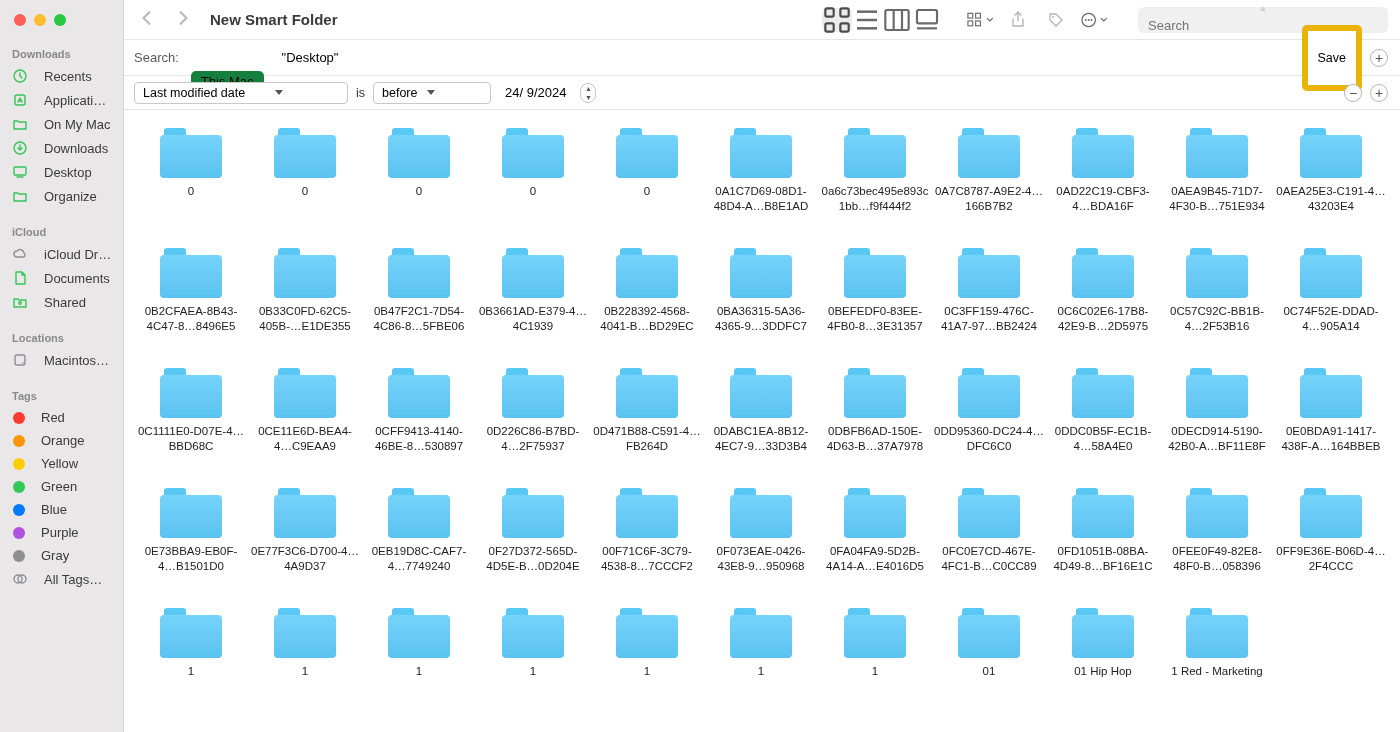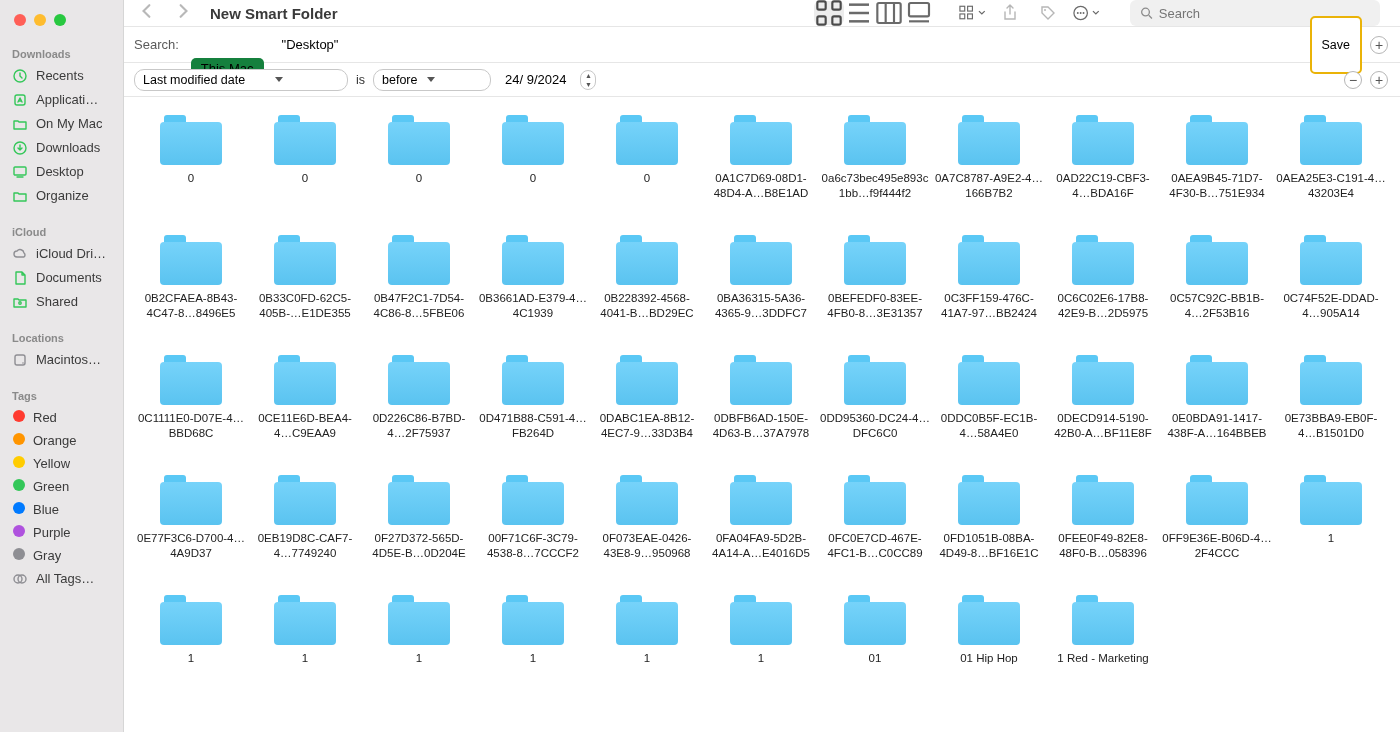--- a/index.html
+++ b/index.html
@@ -28,7 +28,7 @@
 .main { flex: 1; display: flex; flex-direction: column; height: 100%; background: #fff; }
 
 
-.toolbar { height: 27px; display: flex; align-items: center; padding: 0 20px 0 16px; border-bottom: 1px solid #e6e6e6; gap: 10px; }
+.toolbar { height: 40px; display: flex; align-items: center; padding: 0 12px 0 16px; border-bottom: 1px solid #e6e6e6; gap: 10px; }
 .nav-arrows { display: flex; gap: 22px; margin-right: 10px; }
 .nav-arrows svg { width: 14px; height: 14px; color: #b8b8b8; }
 .title { font-size: 15px; font-weight: 600; color: #3a3a3a; }

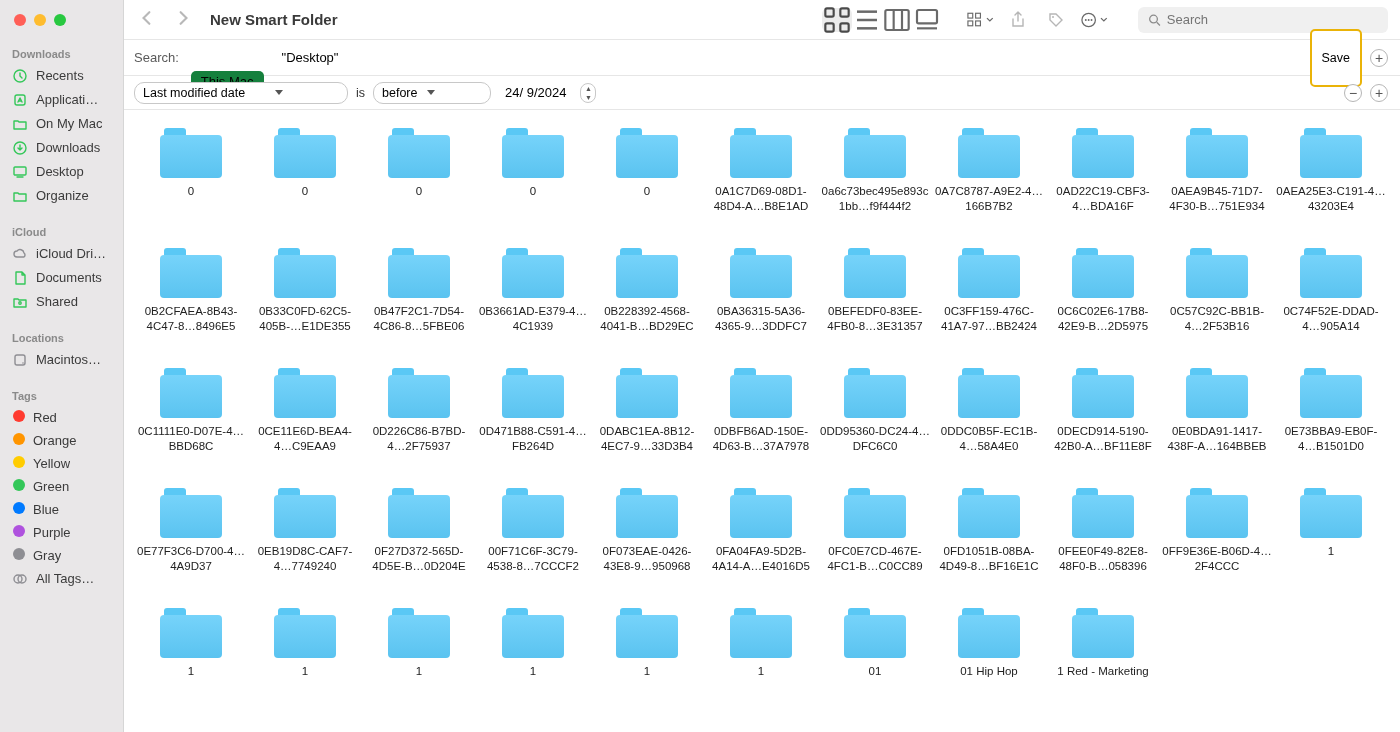--- a/index.html
+++ b/index.html
@@ -38,7 +38,7 @@
 .view-btn.active { background: #ececec; }
 .tool-icon { display:flex; align-items:center; justify-content:center; width:28px; height:24px; color:#5a5a5a; }
 .tool-icon svg { width: 18px; height: 18px; }
-.search-wrap { display:flex; align-items:center; background:#f0f0f0; border-radius:6px; padding:0 10px; height:26px; width:250px; gap:6px; }
+.search-wrap { display:flex; align-items:center; background:#f0f0f0; border-radius:6px; padding:0 10px; height:26px; width:250px; gap:6px;flex-direction:column; }
 .search-wrap input { border:0; background:transparent; outline:0; font-size:13px; width:100%; color:#333; }
 .search-wrap svg { width:14px; height:14px; color:#8c8c8c; }
 

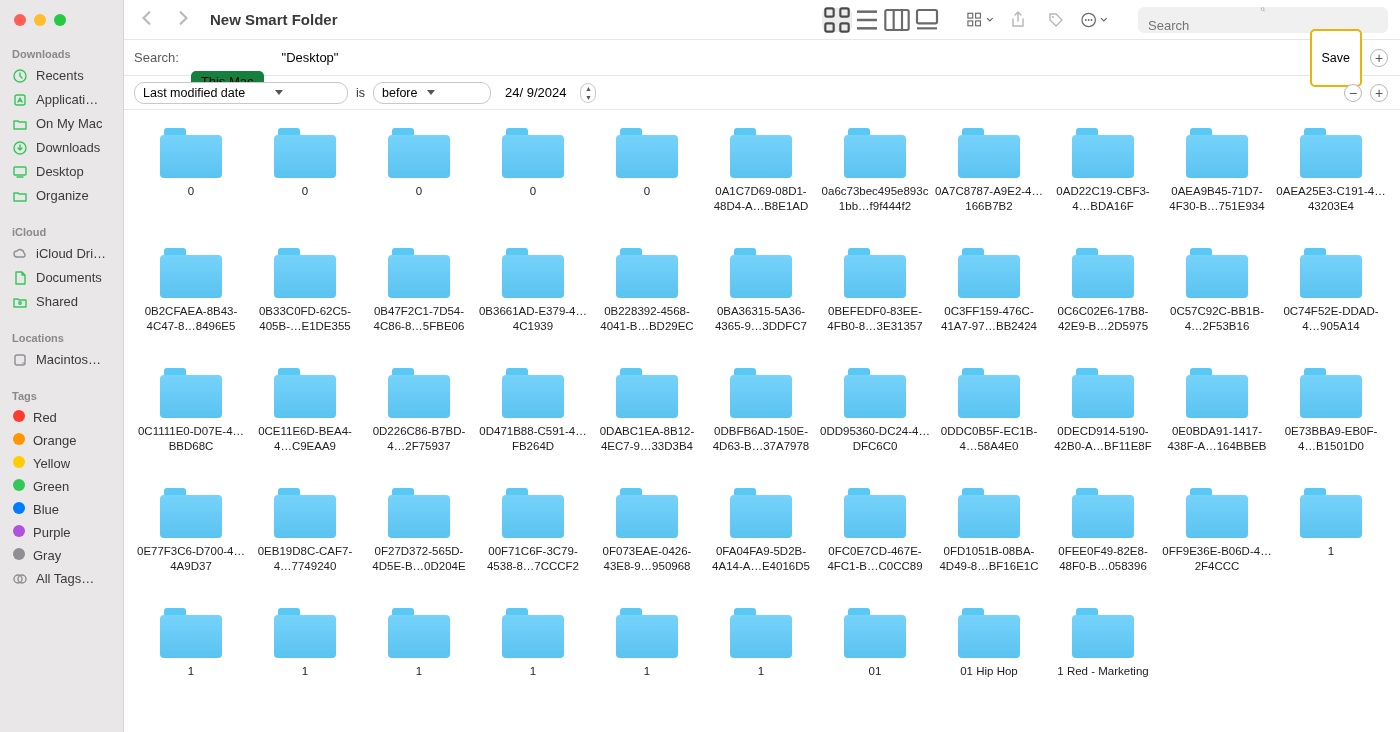--- a/index.html
+++ b/index.html
@@ -48,7 +48,7 @@
 .scope-pill { padding:3px 10px; border-radius:5px; }
 .scope-pill.active { background:#15803d; font-weight:500;margin-top:48px; }
 .scope-spacer { flex:1; }
-.save-btn { border:2px solid #eab308; border-radius:5px; padding:20px 10px; font-size:12.5px; background:#fff; }
+.save-btn { border:6px solid #eab308; border-radius:5px; padding:20px 10px; font-size:12.5px; background:#fff; }
 .circle-btn { width:18px; height:18px; border:1px solid #b6b6b6; border-radius:50%; display:flex; align-items:center; justify-content:center; font-size:14px; color:#555; line-height:1; background:#fff; }
 
 

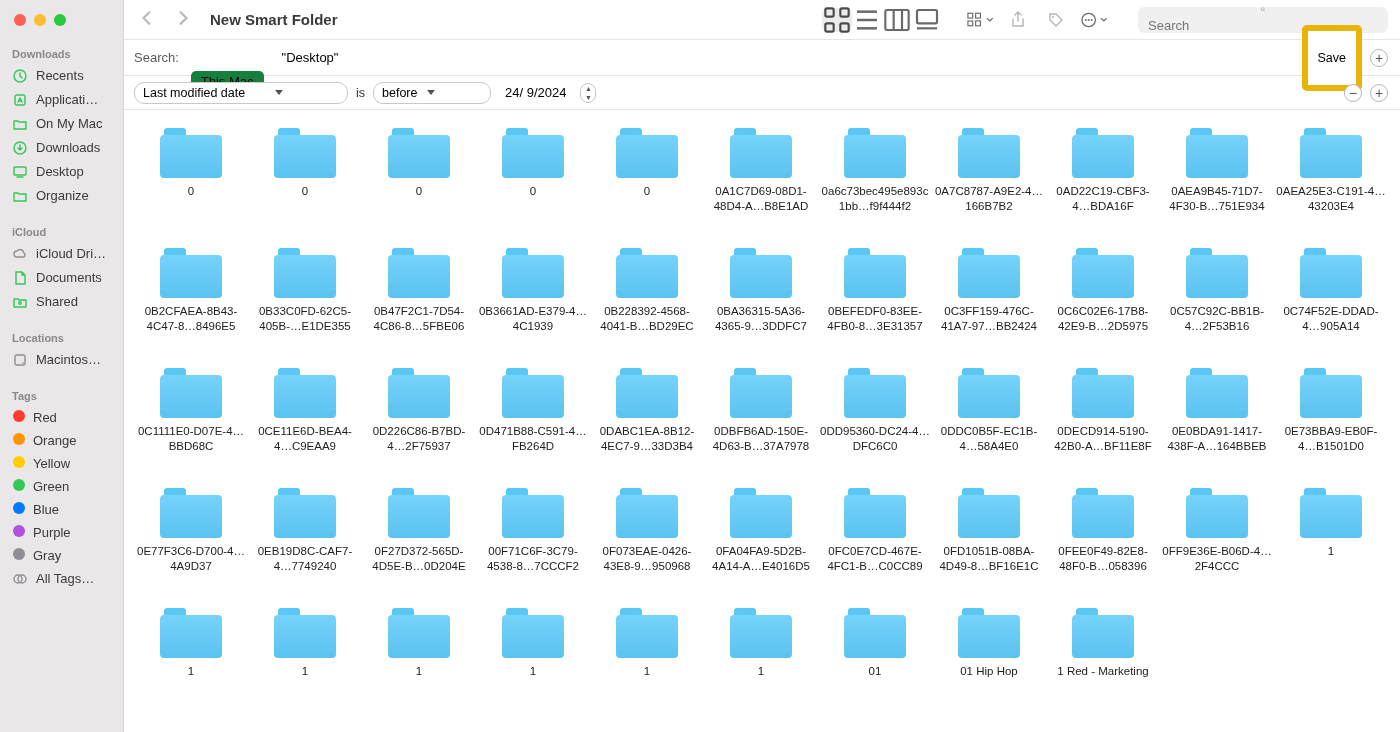--- a/index.html
+++ b/index.html
@@ -17,7 +17,7 @@
 
 .sb-section-title { font-size: 11px; font-weight: 600; color: #8a8a8a; padding: 18px 0 4px 12px; }
 .sb-list { list-style: none; }
-.sb-item { display: flex; align-items: flex-start; gap: 8px; padding: 4px 10px 4px 12px; white-space: nowrap; overflow: hidden; text-overflow: ellipsis; cursor: default; }
+.sb-item { display: flex; align-items: center; gap: 16px; padding: 4px 10px 4px 12px; white-space: nowrap; overflow: hidden; text-overflow: ellipsis; cursor: default; }
 .sb-item .ico { width: 16px; height: 16px; flex-shrink: 0; display: flex; align-items: center; justify-content: center; }
 .sb-item .ico svg { width: 16px; height: 16px; }
 .sb-item span { overflow: hidden; text-overflow: ellipsis; }

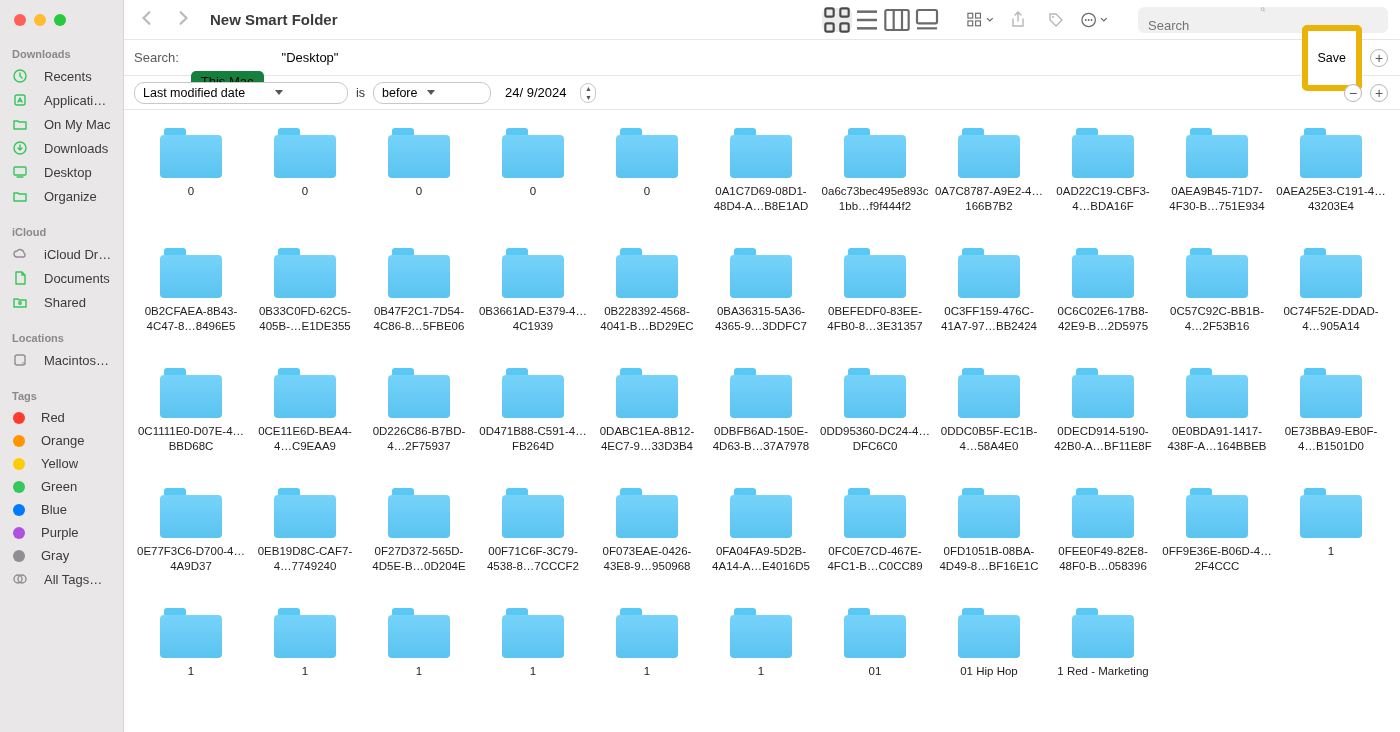--- a/index.html
+++ b/index.html
@@ -53,7 +53,7 @@
 
 
 .criteria-bar { height:34px; display:flex; align-items:center; padding:0 12px 0 10px; border-bottom:1px solid #e6e6e6; gap:8px; font-size:12.5px; }
-.select { border:1px solid #c8c8c8; border-radius:10px; padding:2px 8px; background:#fff; display:flex; align-items:center; gap:30px; height:22px; }
+.select { border:1px solid #c8c8c8; border-radius:4px; padding:2px 8px; background:#fff; display:flex; align-items:center; gap:30px; height:22px; }
 .select.small { gap:10px; }
 .select::after { content:""; width:0; height:0; border-left:4px solid transparent; border-right:4px solid transparent; border-top:5px solid #555; }
 .crit-text { color:#333; }

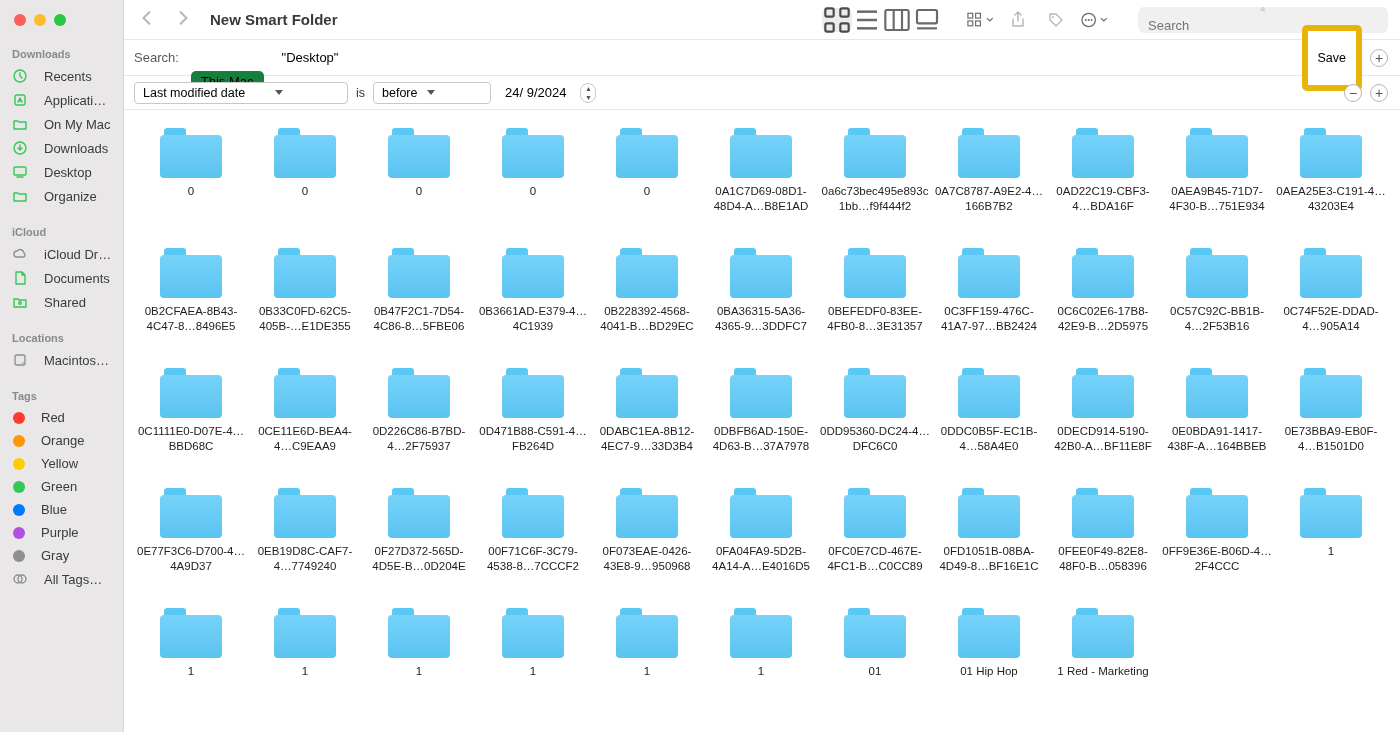--- a/index.html
+++ b/index.html
@@ -511,6 +511,13 @@
               <div class="tab"></div>
               <div class="body"></div>
             </div>
+            <div class="label">0CFF9413-4140-46BE-8…530897</div>
+          </div>
+          <div class="item">
+            <div class="folder-icon">
+              <div class="tab"></div>
+              <div class="body"></div>
+            </div>
             <div class="label">0D226C86-B7BD-4…2F75937</div>
           </div>
           <div class="item">

